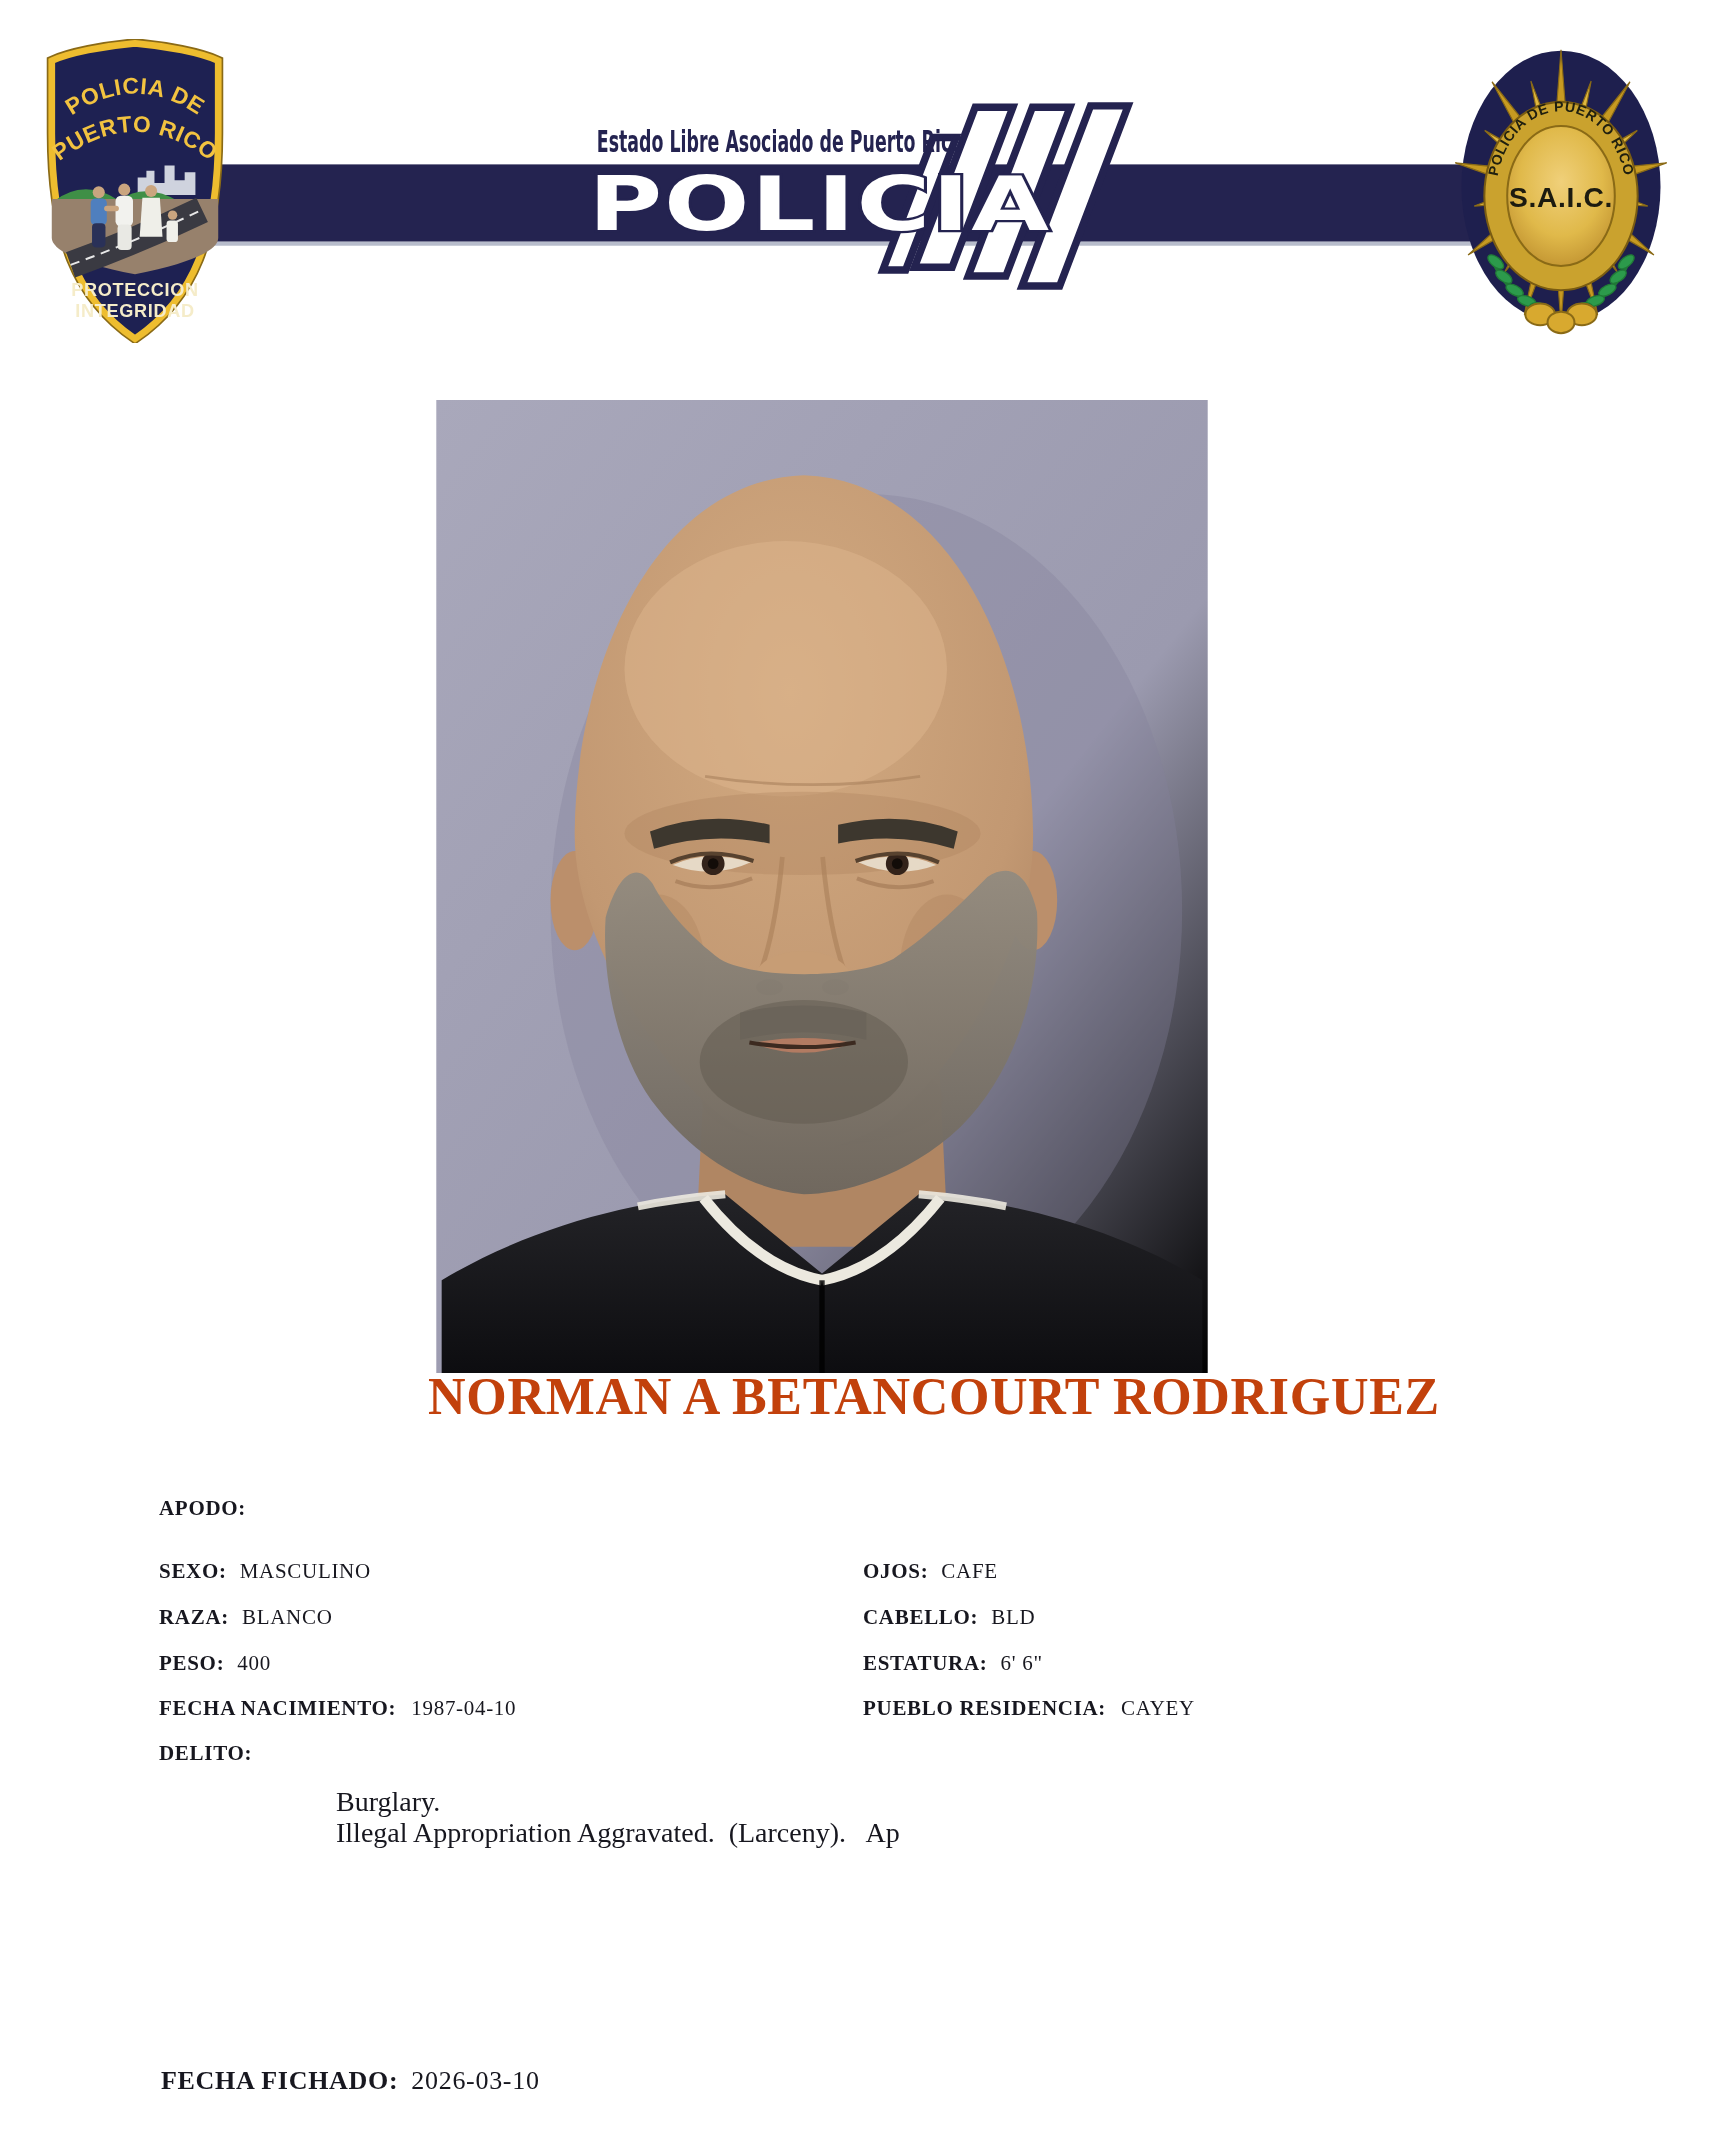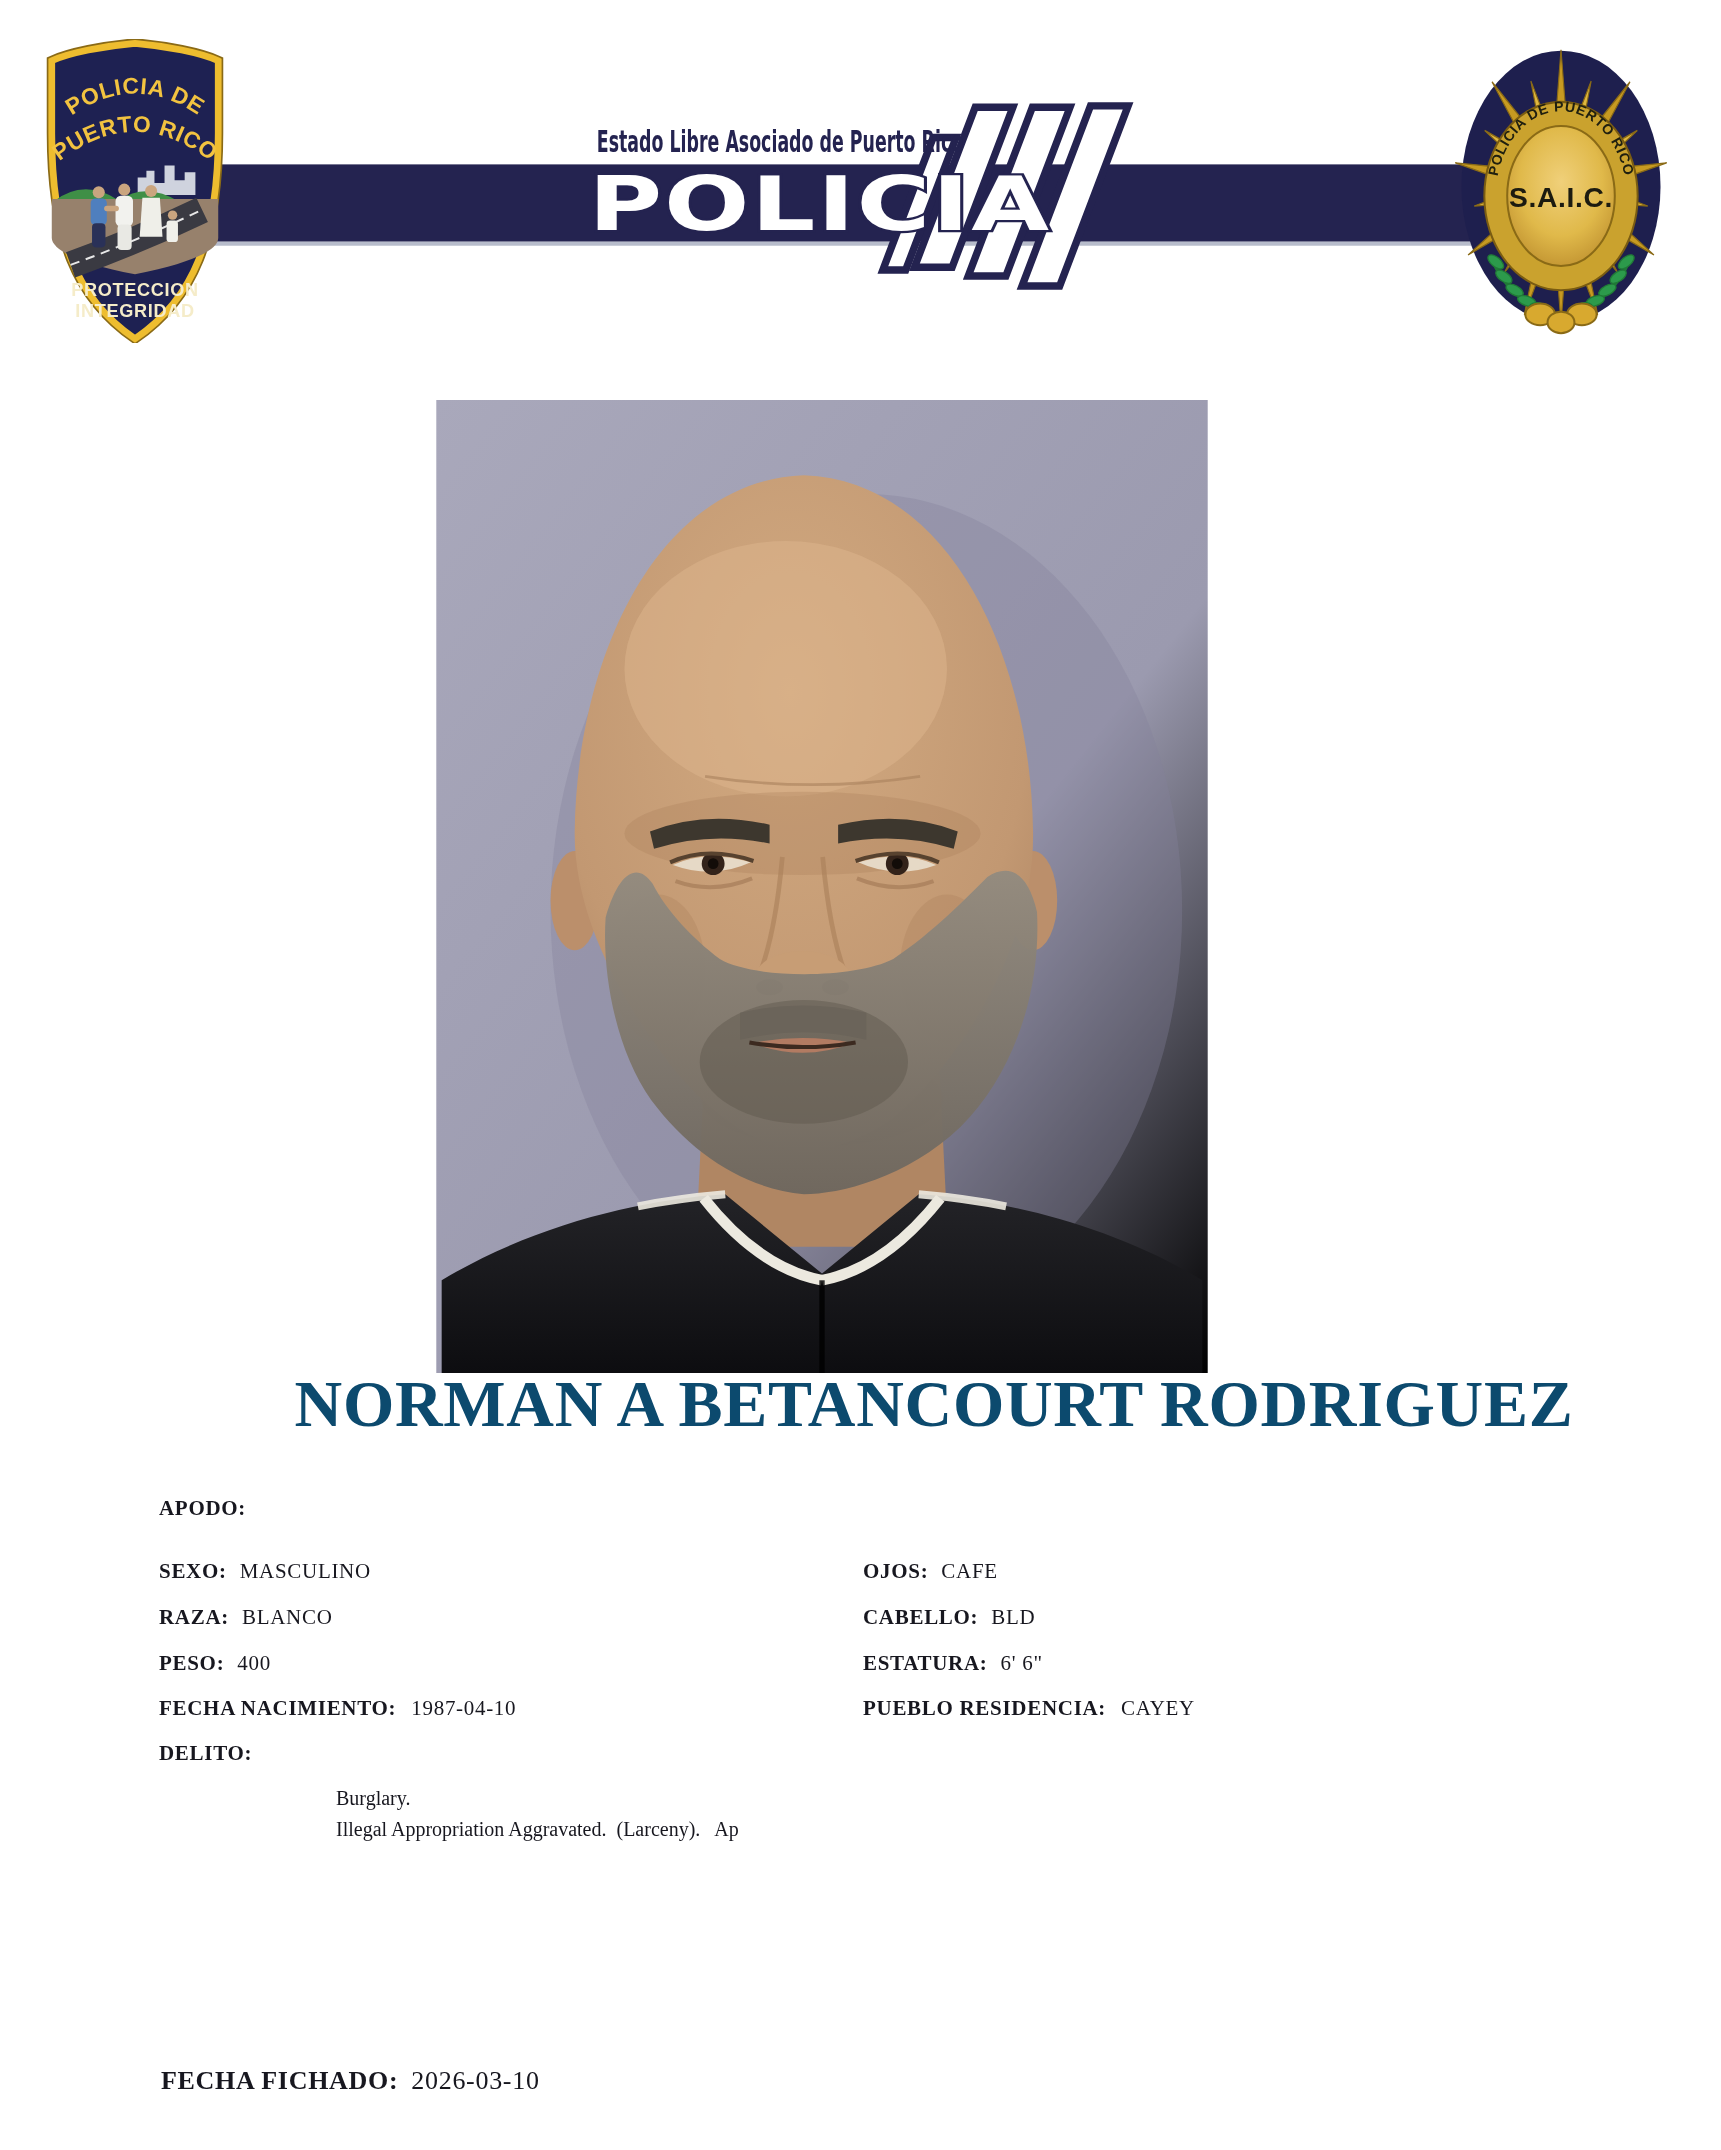--- a/index.html
+++ b/index.html
@@ -6,7 +6,7 @@
   #page{position:relative;width:1721px;height:2151px;background:#ffffff;overflow:hidden;
         font-family:"Liberation Serif", serif;color:#17171f;}
   .abs{position:absolute;}
-  .name{font-weight:bold;font-size:66px;letter-spacing:0.7px;color:#0c4a6e;text-align:center;line-height:1;}
+  .name{font-weight:bold;font-size:52px;letter-spacing:0.7px;color:#c2410c;text-align:center;line-height:1;}
   .row{font-size:21px;line-height:1;white-space:nowrap;}
   .lbl{font-weight:bold;letter-spacing:0.7px;}
   .val{font-weight:normal;margin-left:13px;letter-spacing:0.7px;}

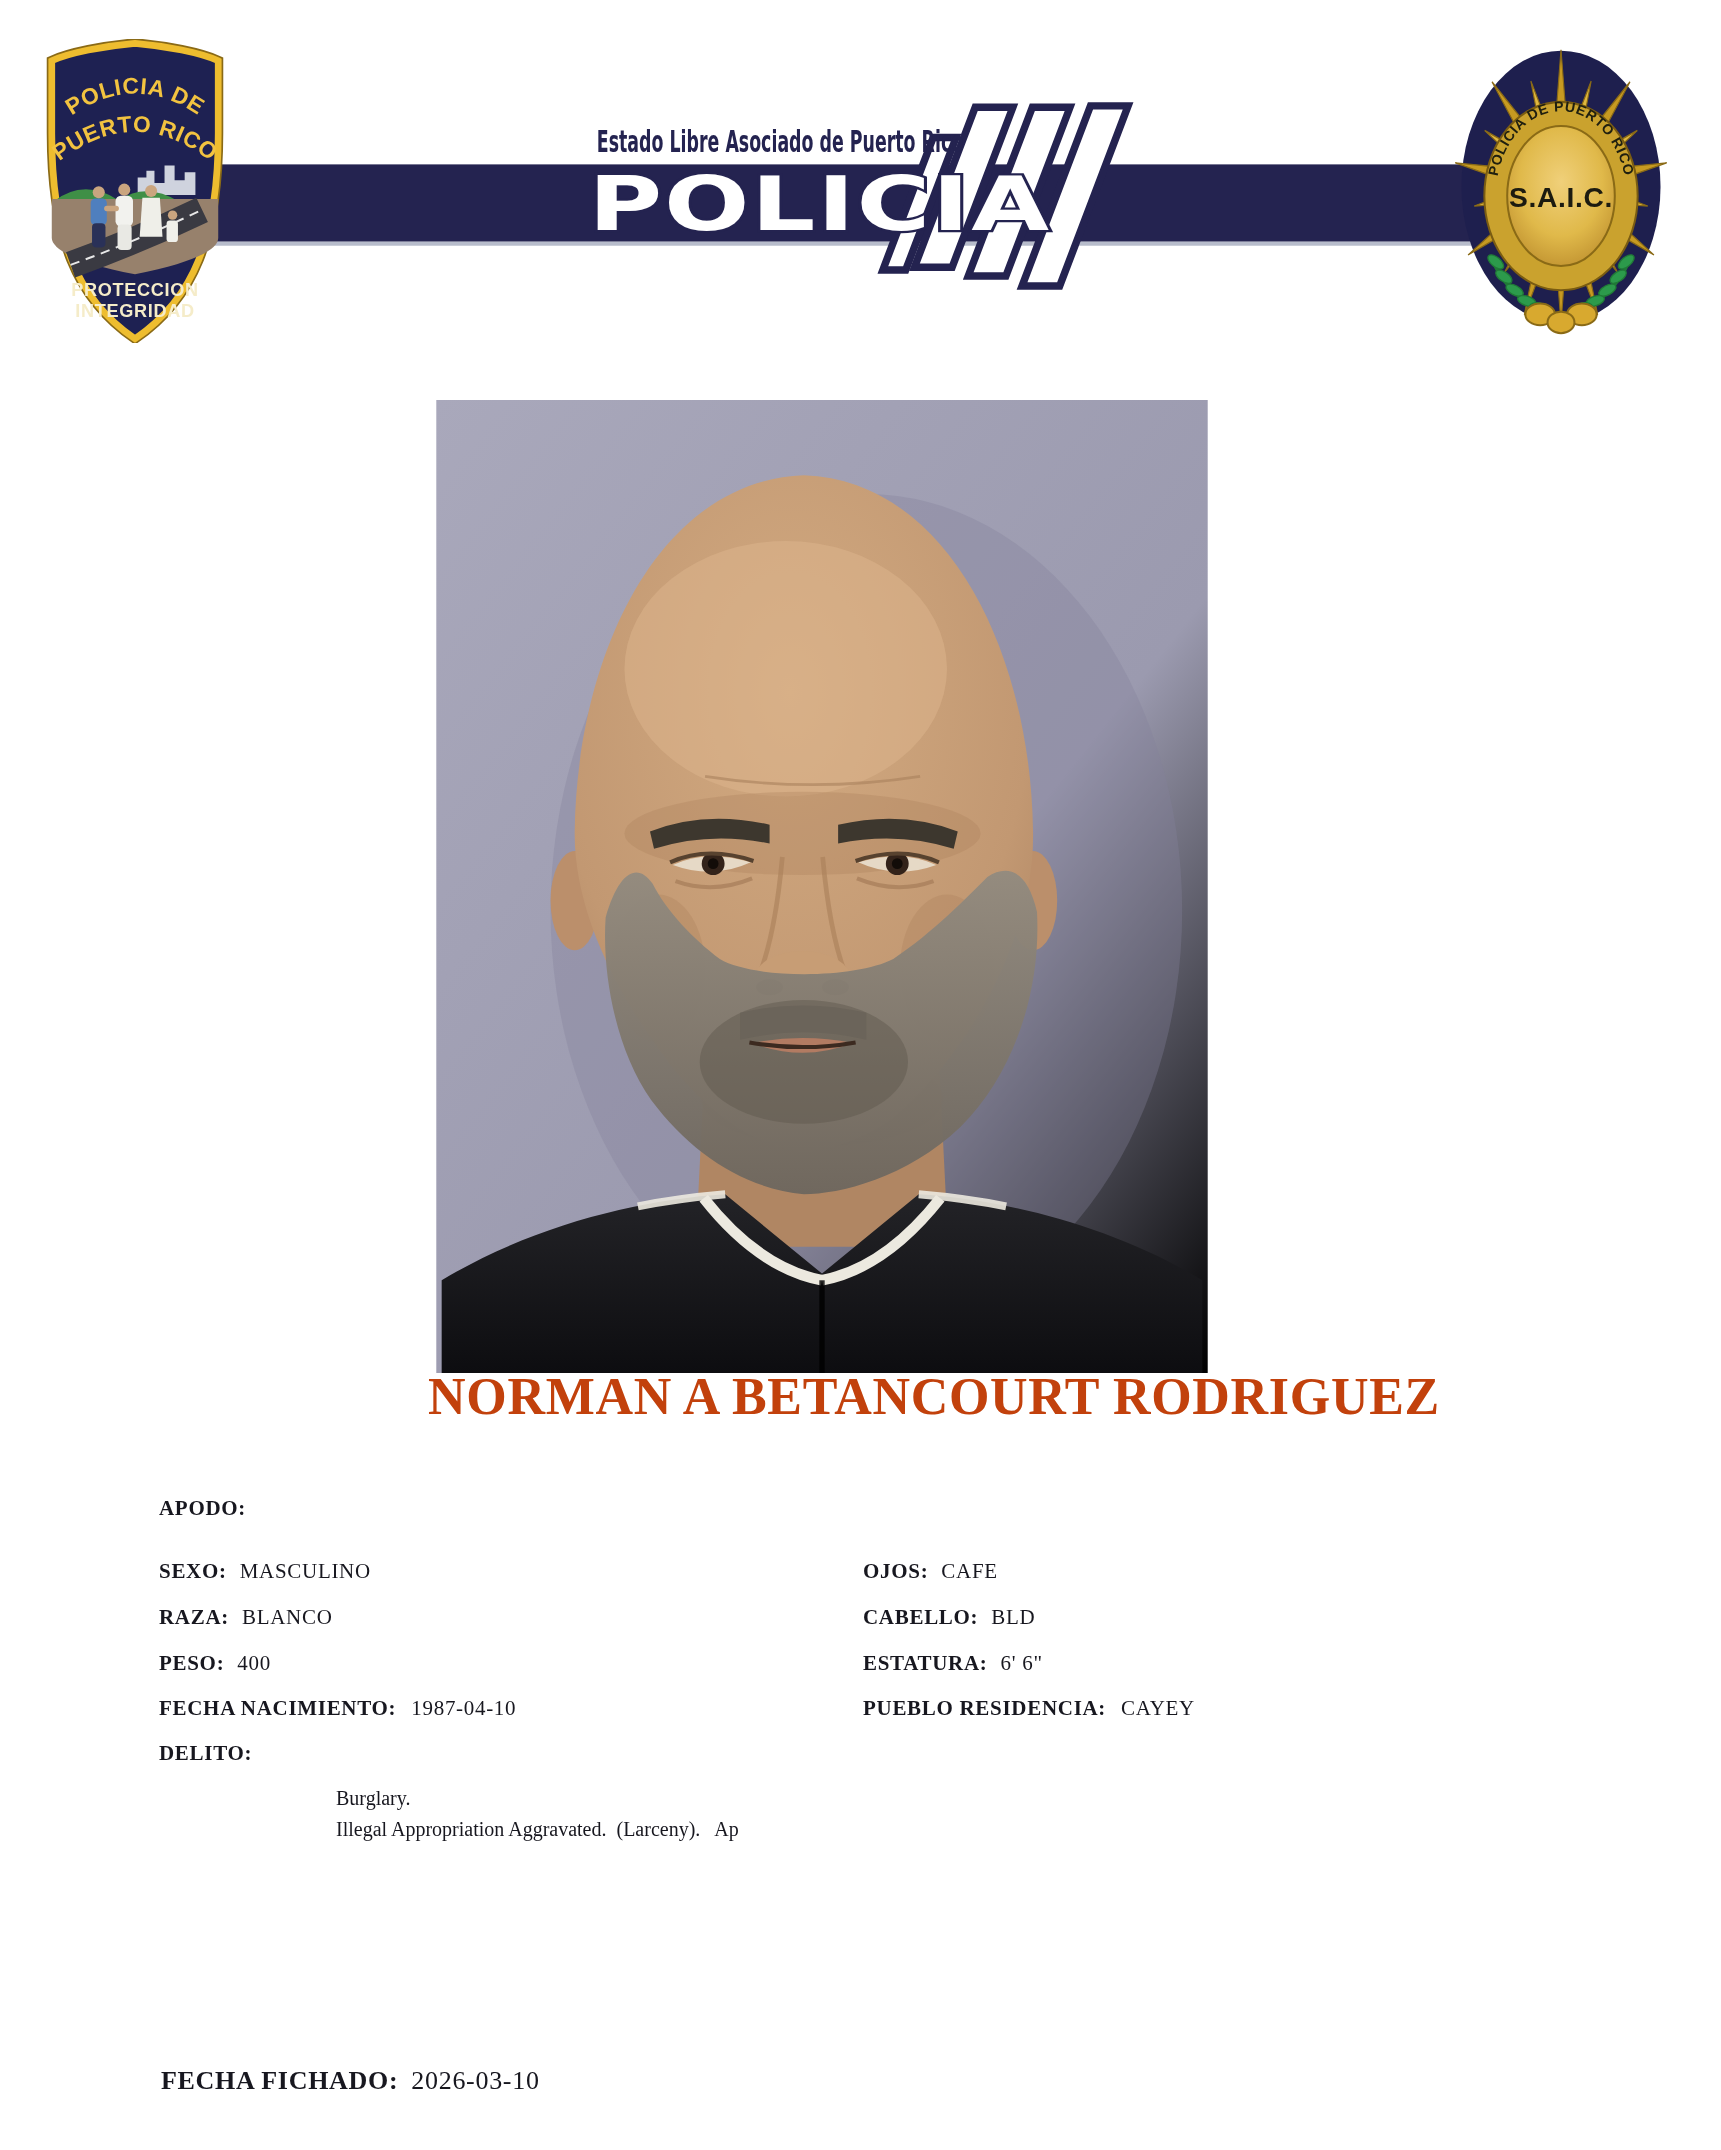--- a/index.html
+++ b/index.html
@@ -11,7 +11,7 @@
   .lbl{font-weight:bold;letter-spacing:0.7px;}
   .val{font-weight:normal;margin-left:13px;letter-spacing:0.7px;}
   .val-tight{font-weight:normal;margin-left:15px;letter-spacing:0.7px;}
-  .crime{font-size:20px;line-height:1;white-space:pre;}
+  .crime{font-size:28px;line-height:1;white-space:pre;}
   svg text{user-select:none;}
 </style>
 </head>

